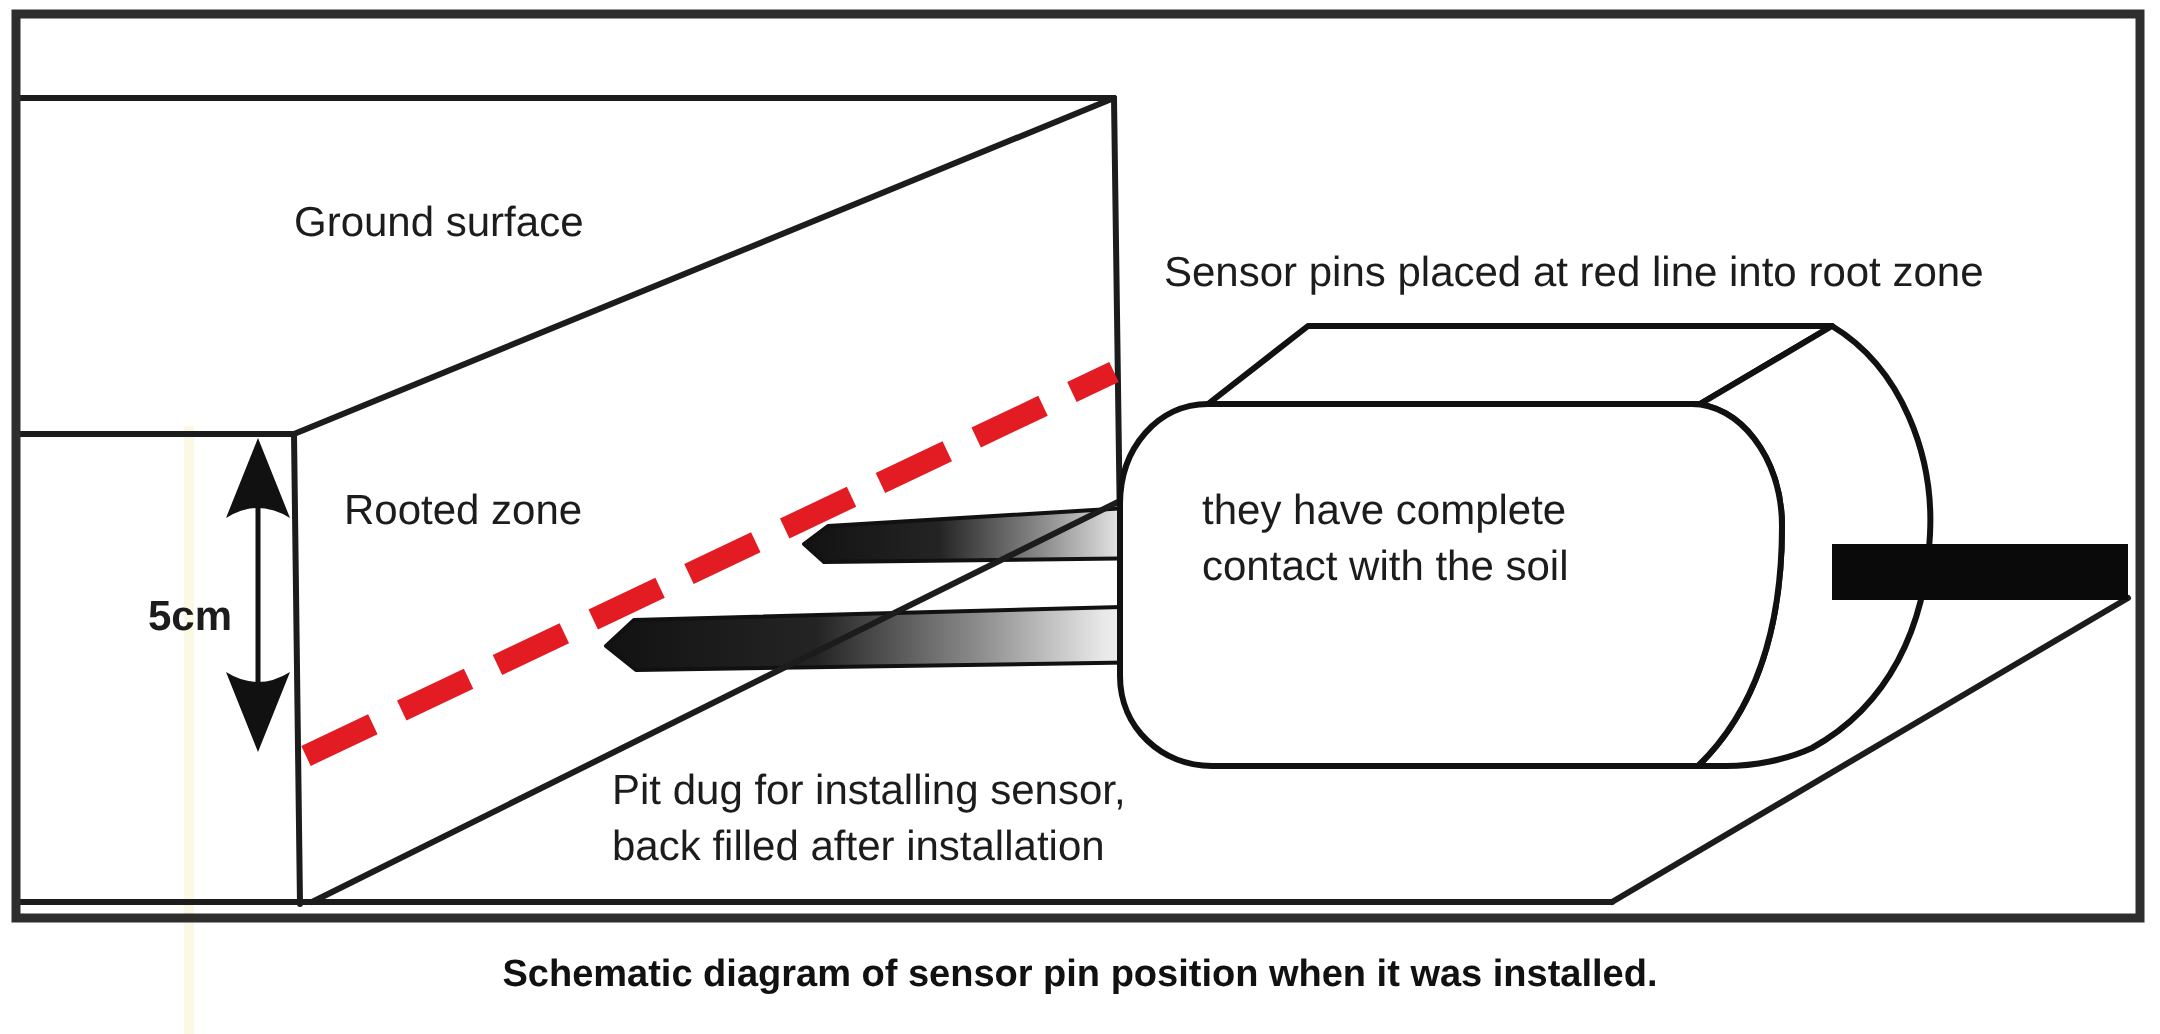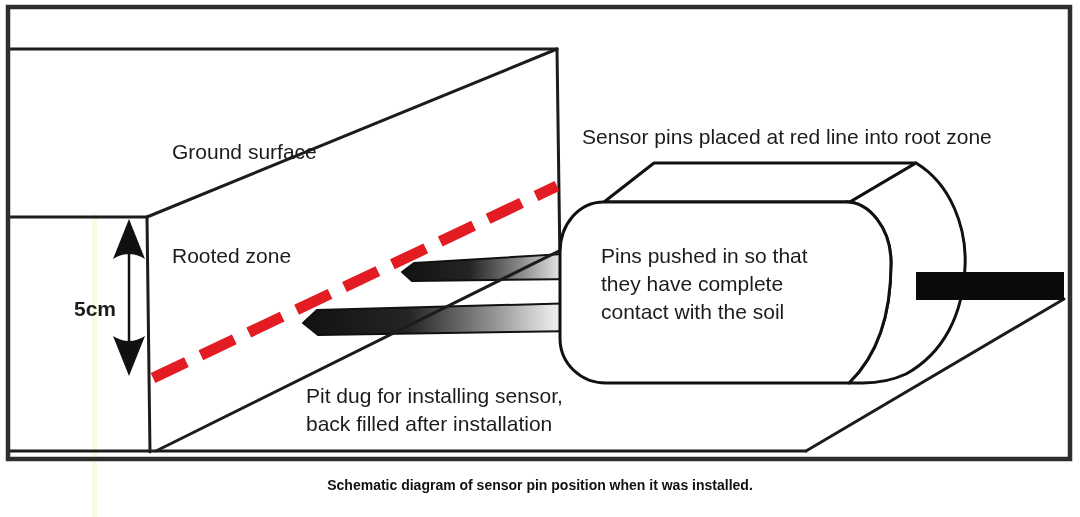--- a/index.html
+++ b/index.html
@@ -92,7 +92,7 @@
     <rect x="8" y="7" width="1062" height="452" fill="none" stroke="#2e2e2e" stroke-width="4.5"></rect>
   </svg>
 
-  <div class="lbl" style="left:172px;top:98px;margin-top:40px;">Ground surface</div>
+  <div class="lbl" style="left:147px;top:98px;">Ground surface</div>
 
   <div class="lbl" style="left:582px;top:103px;margin-top:20px;">Sensor pins placed at red line into root zone</div>
 

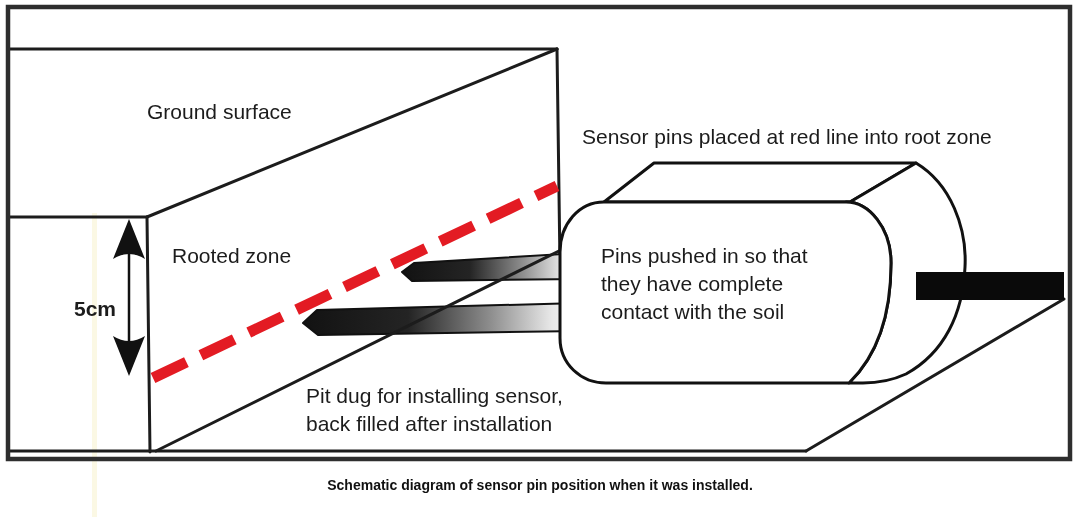--- a/index.html
+++ b/index.html
@@ -101,7 +101,6 @@
   <div class="lbl" style="left:74px;top:295px;font-weight:bold;">5cm</div>
 
   <div class="lbl" style="left:601px;top:242px;">
-    <div>Pins pushed in so that</div>
     <div>they have complete</div>
     <div>contact with the soil</div>
   </div>

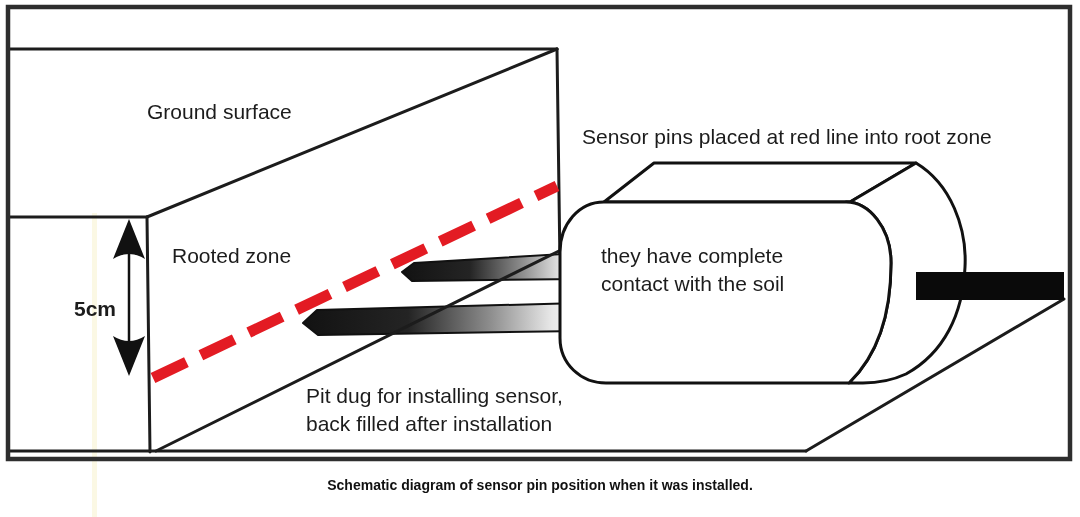--- a/index.html
+++ b/index.html
@@ -24,7 +24,7 @@
     left:0;top:477px;width:1080px;
     text-align:center;
     font-weight:bold;
-    font-size:14px;
+    font-size:19px;
     color:#111;
   }
 </style>

